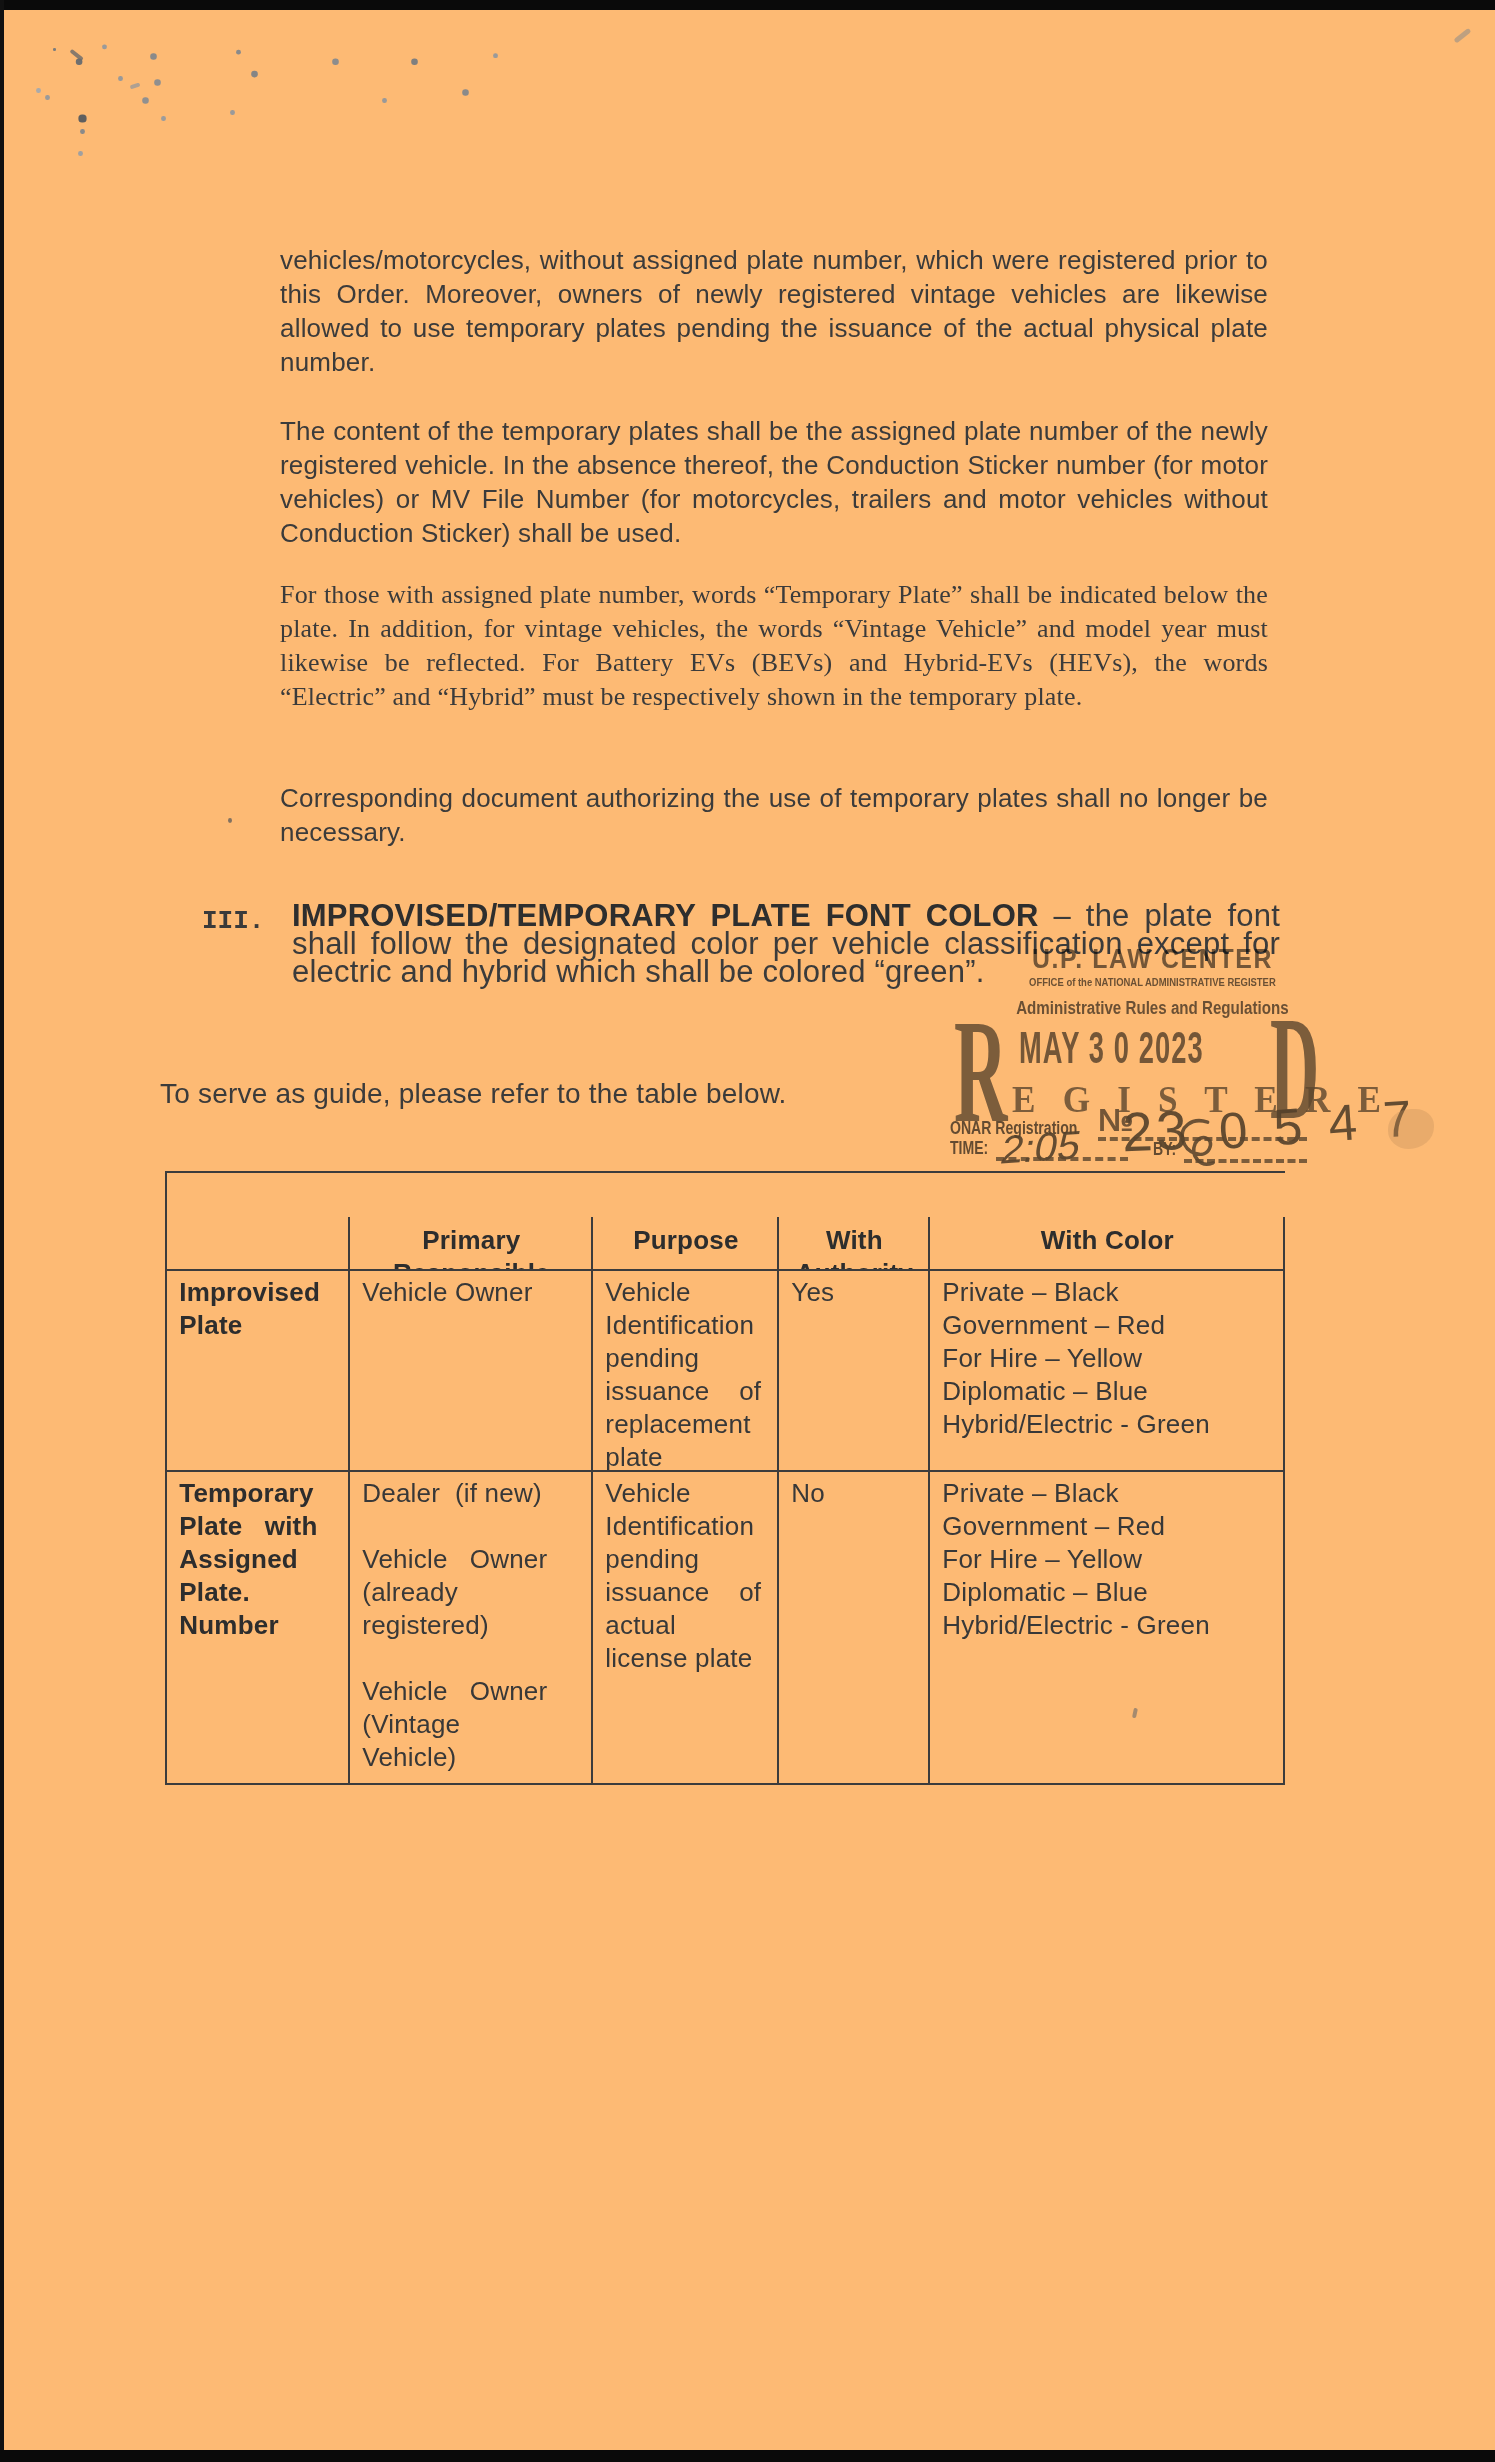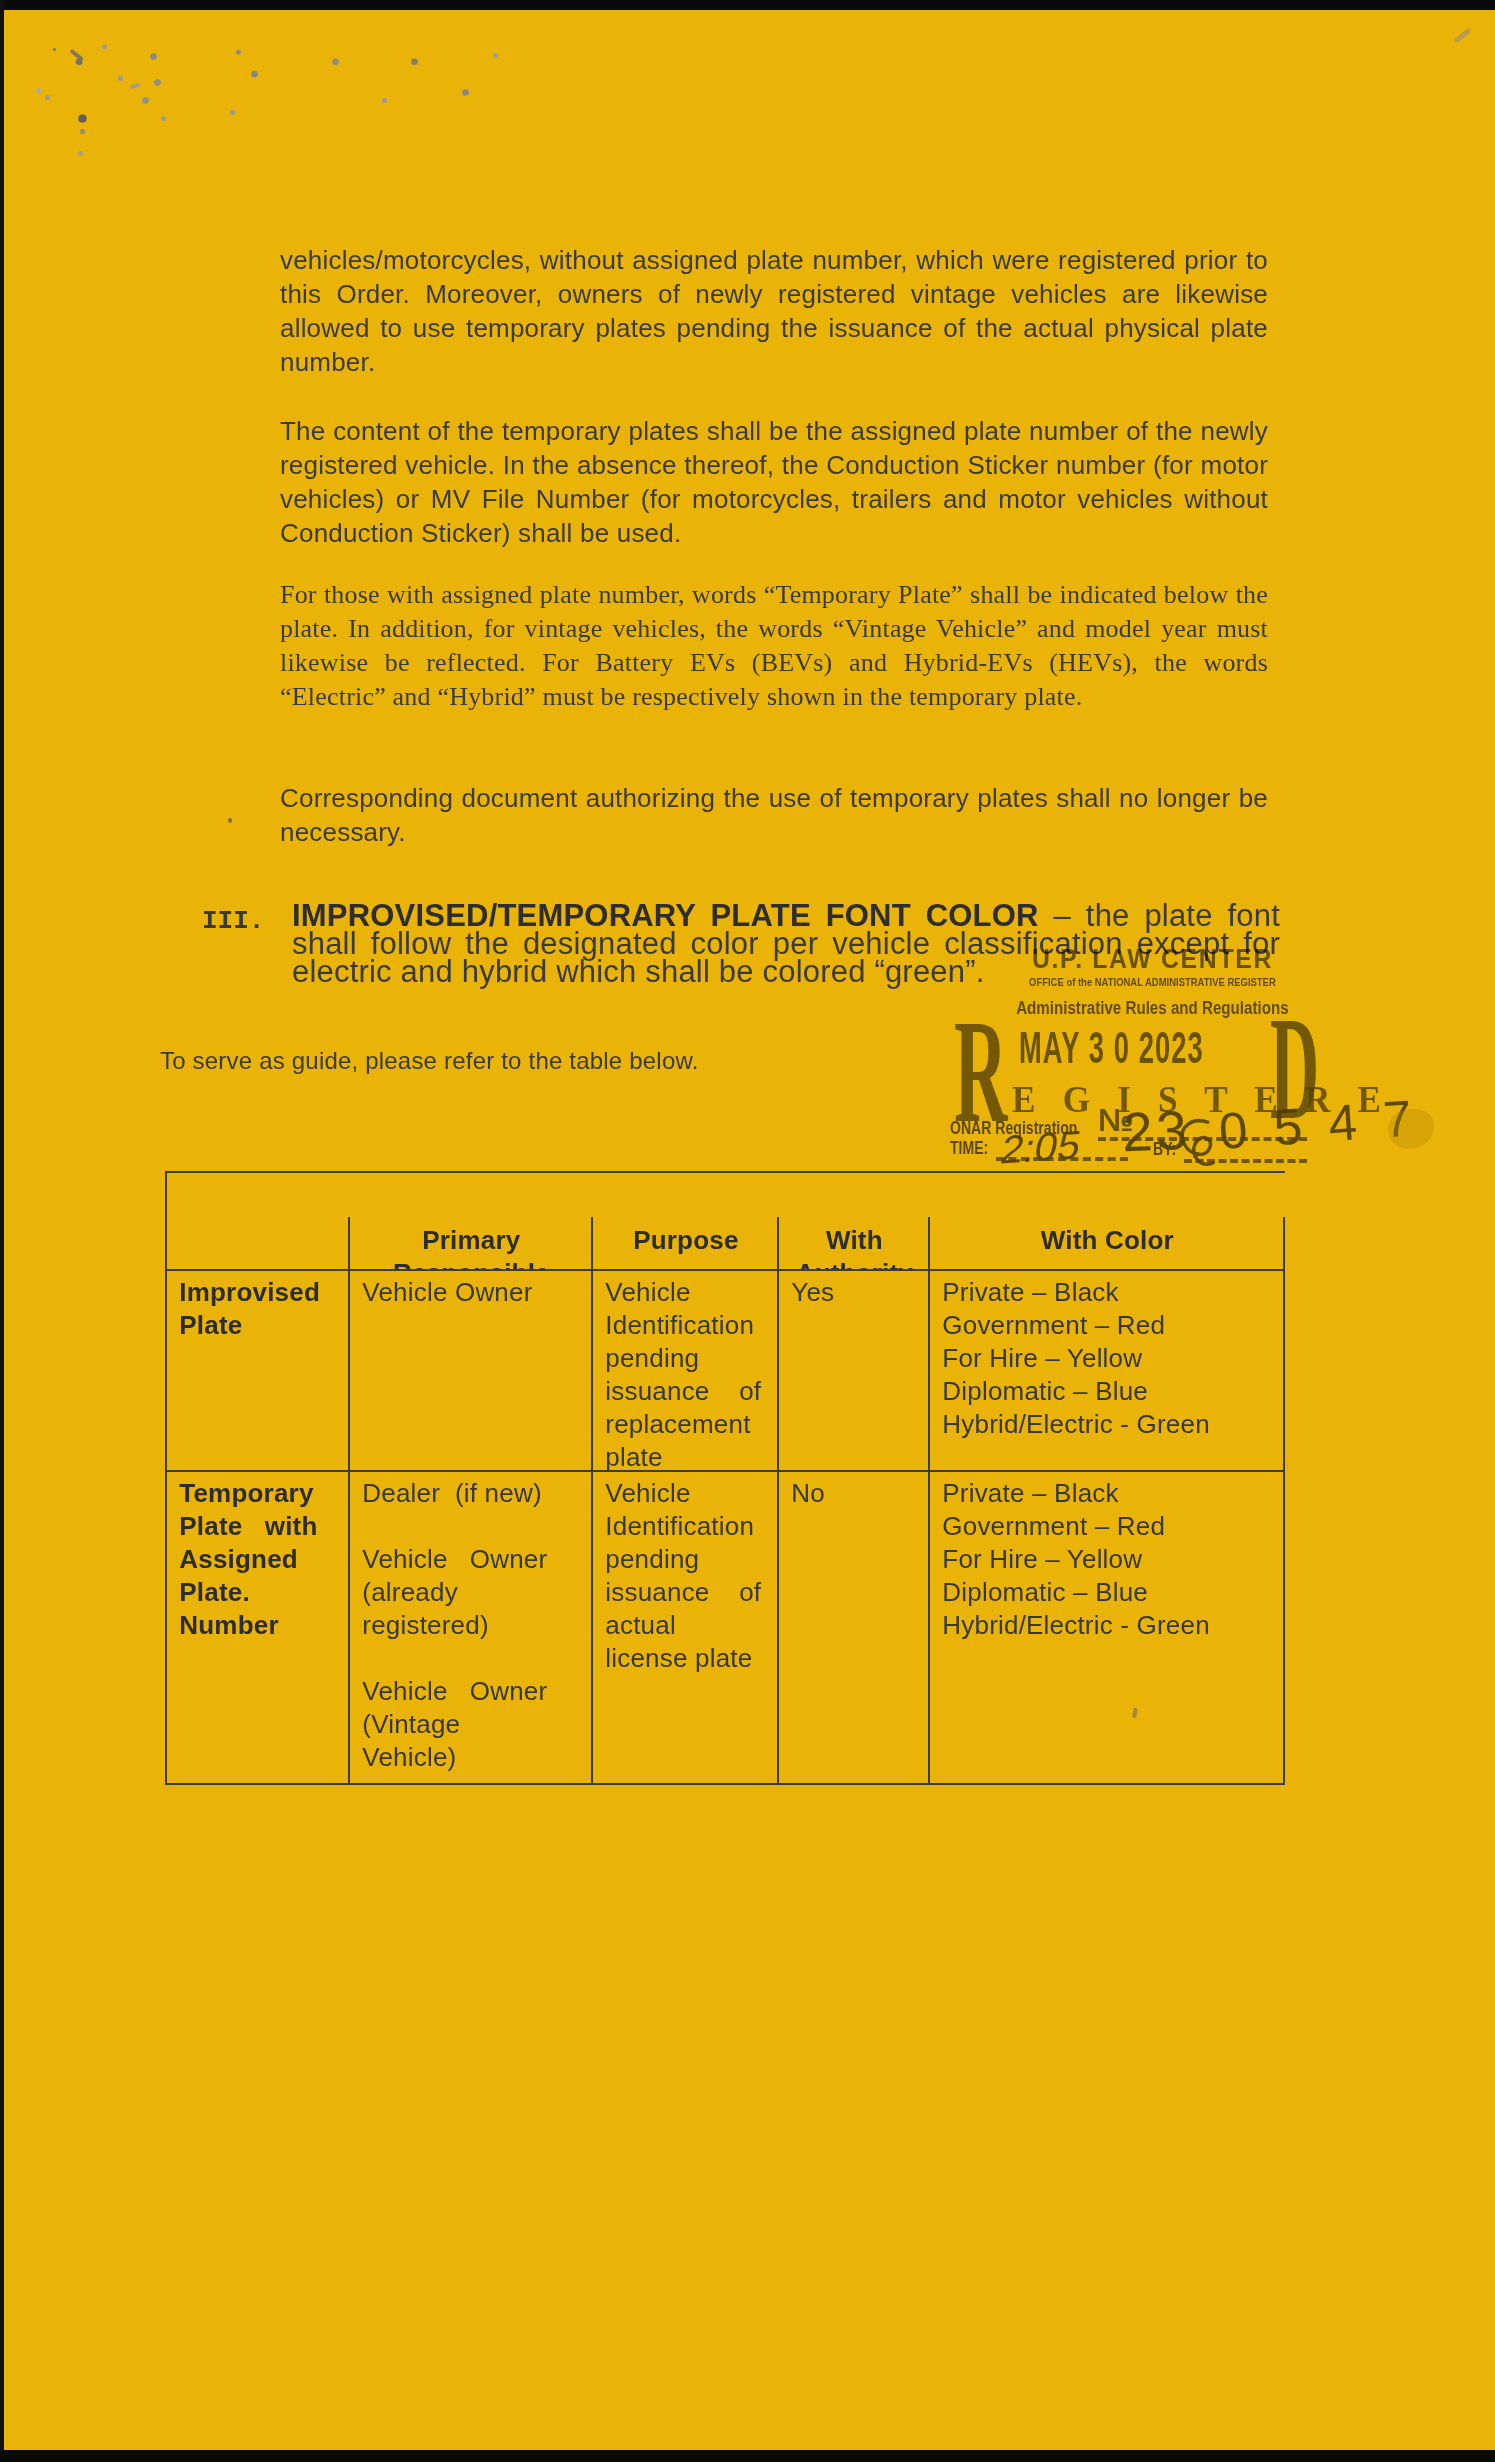--- a/index.html
+++ b/index.html
@@ -5,7 +5,7 @@
   html,body{margin:0;padding:0;background:#e8e8e8;}
   .page{
     position:relative; width:1495px; height:2462px;
-    background:#eab308; overflow:hidden;
+    background:#fdba74; overflow:hidden;
     font-family:"Liberation Sans", sans-serif;
     color:#3a3a3a;
   }

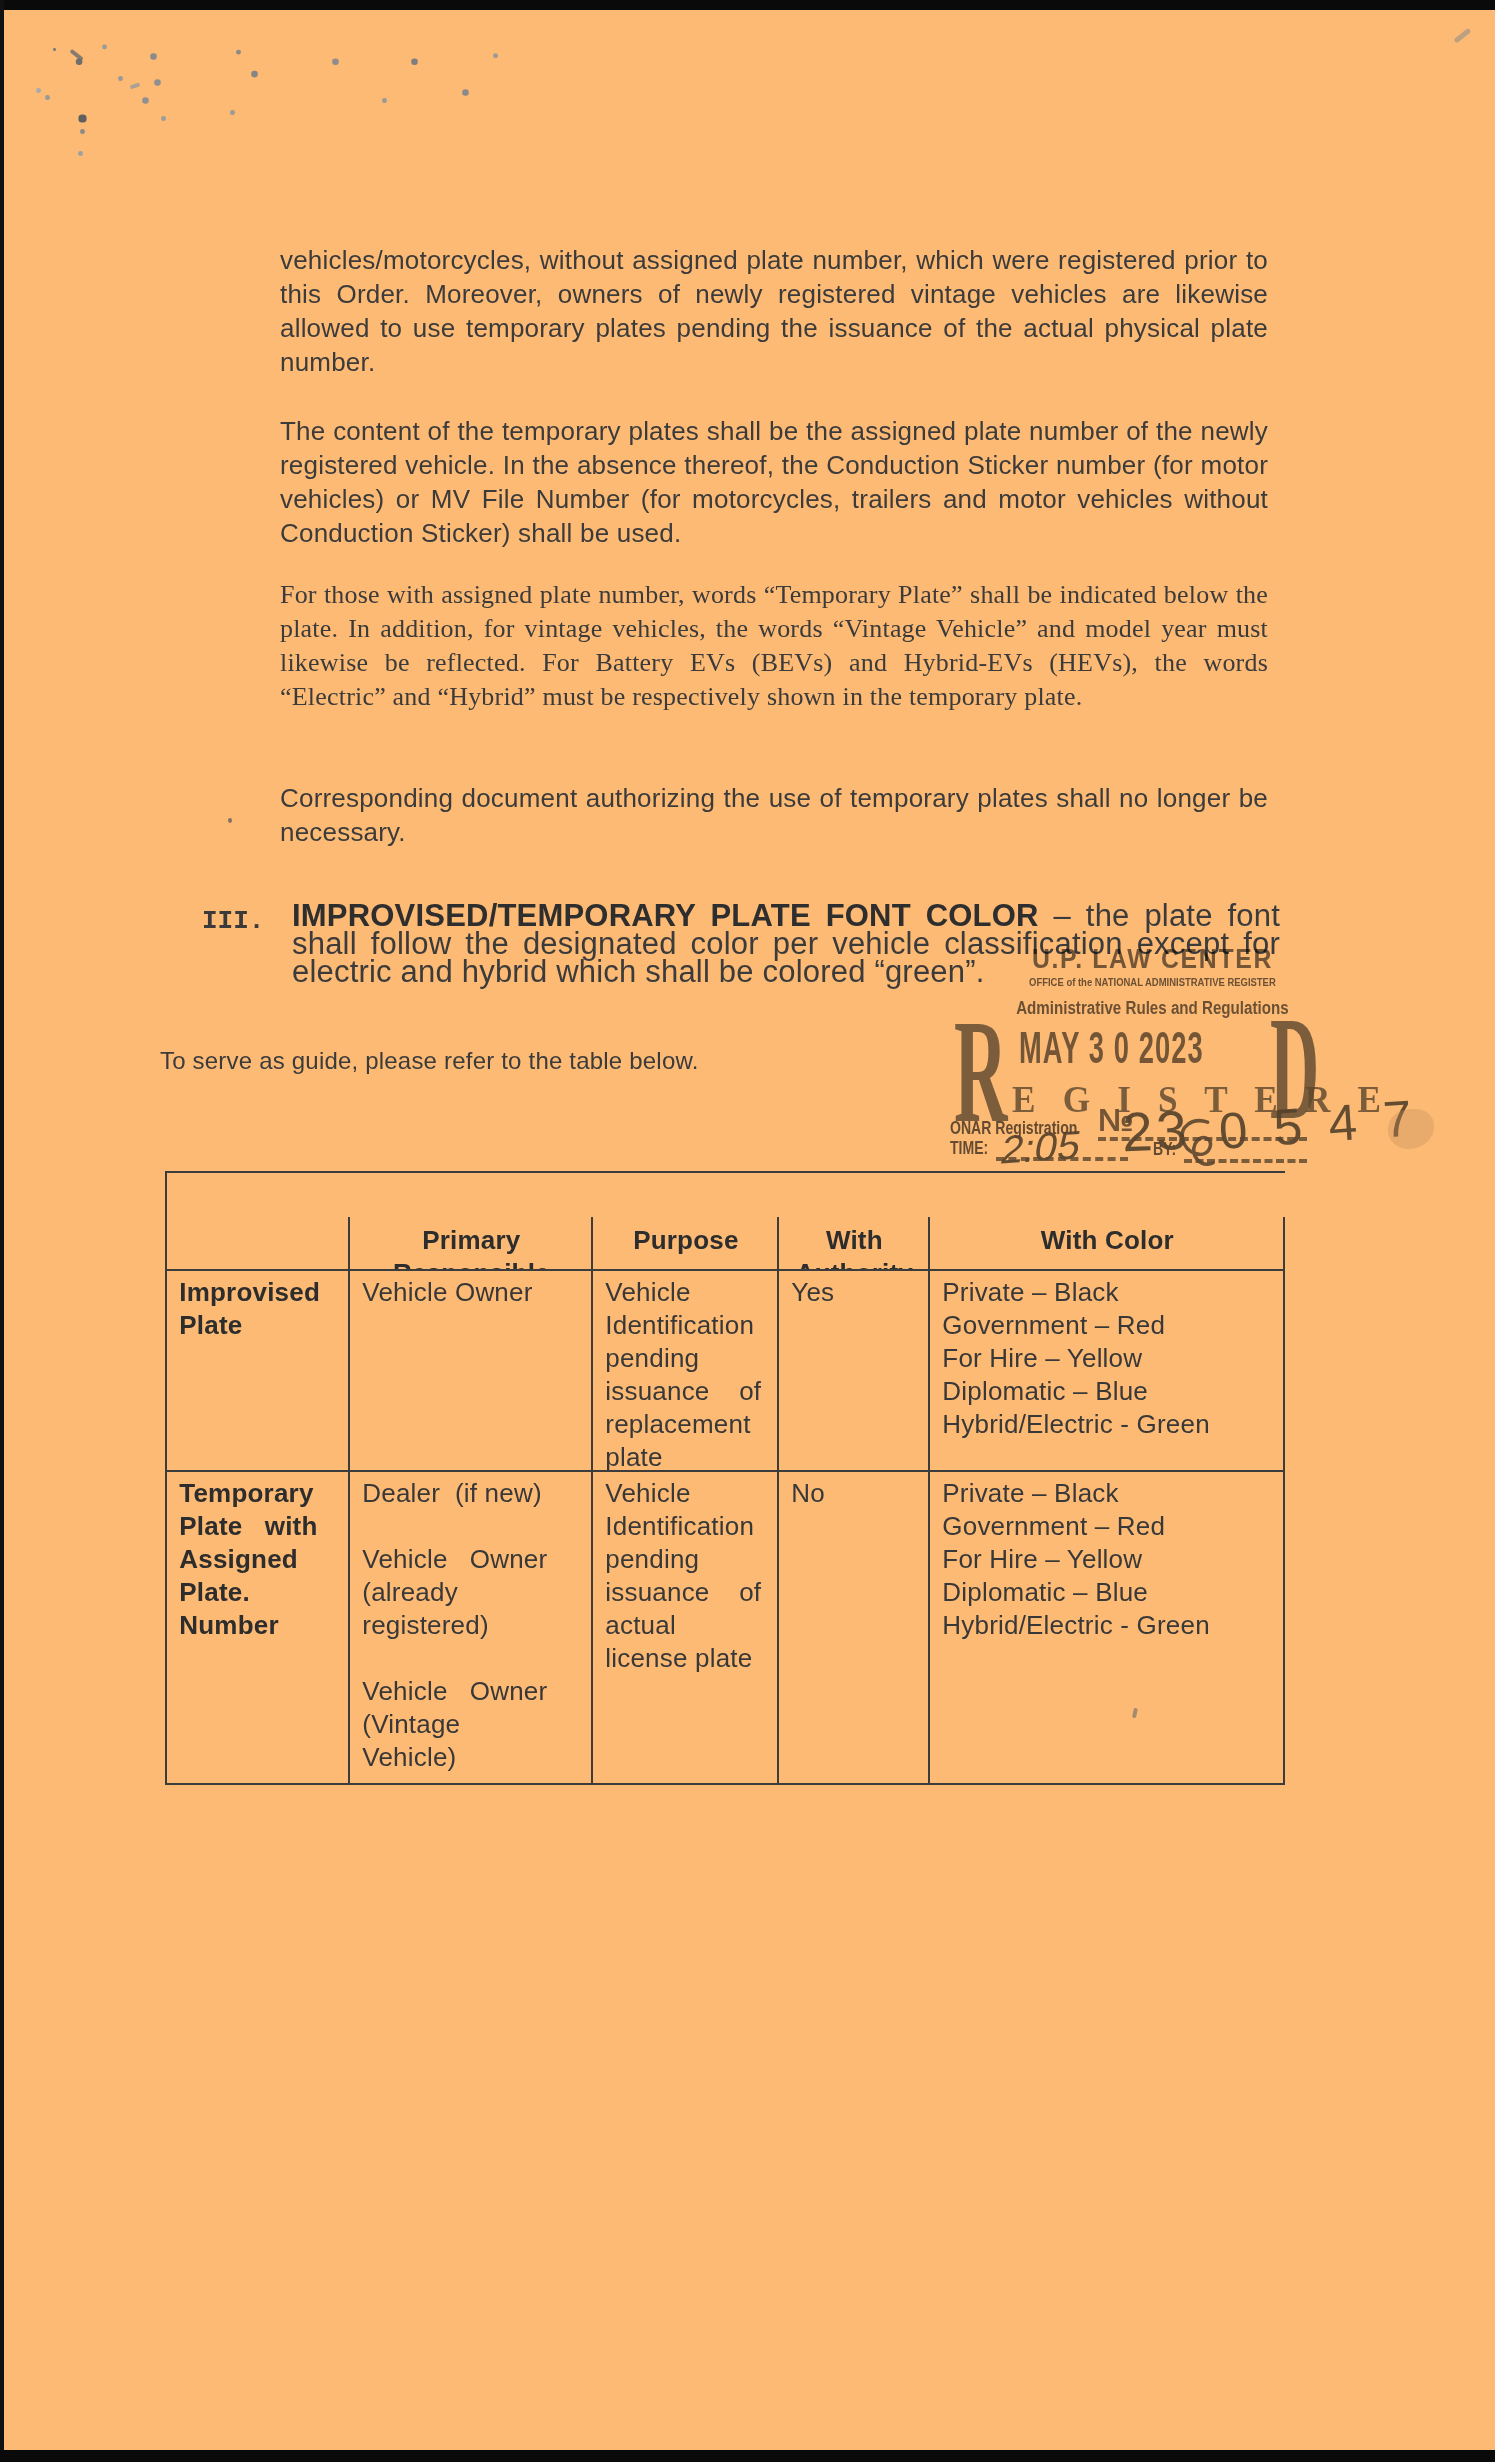--- a/index.html
+++ b/index.html
@@ -52,8 +52,8 @@
   .sec-text b{color:#2e2e2e;}
 
   .guide-line{
-    position:absolute; left:160px; top:1047px;
-    font-size:24px; color:#3b3b3b; letter-spacing:0.2px;
+    position:absolute; left:160px; top:1078px;
+    font-size:28px; color:#3b3b3b; letter-spacing:0.2px;
   }
 
   

